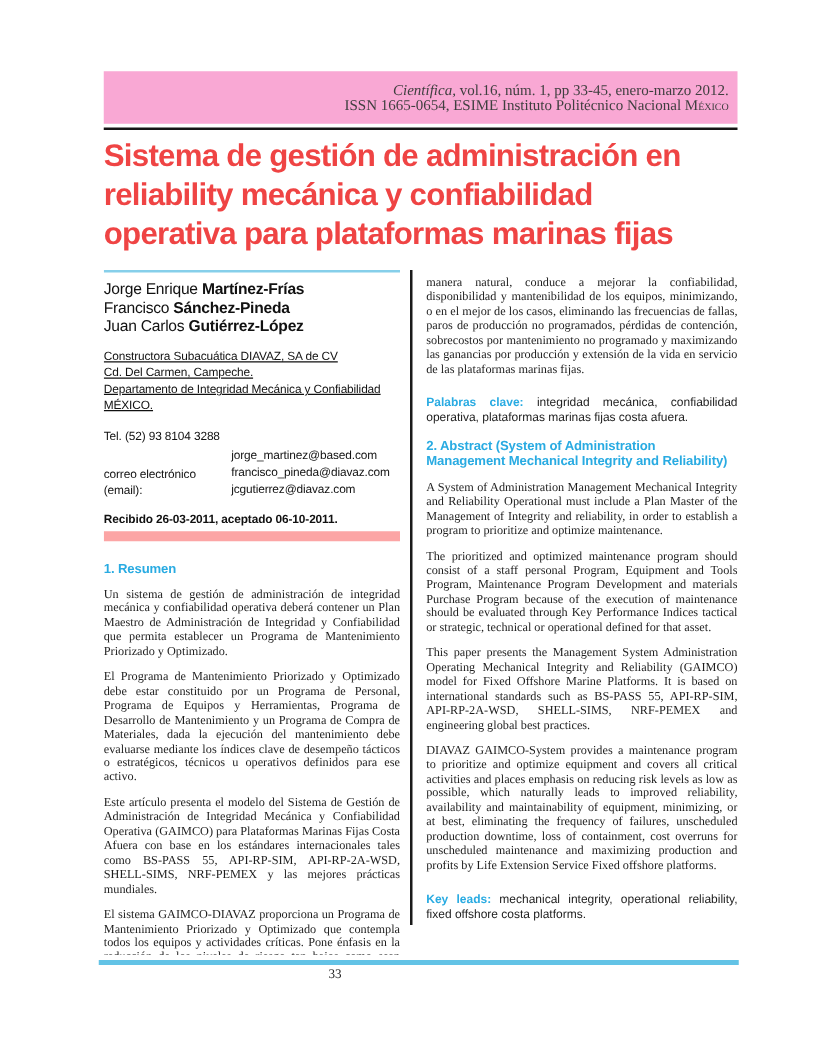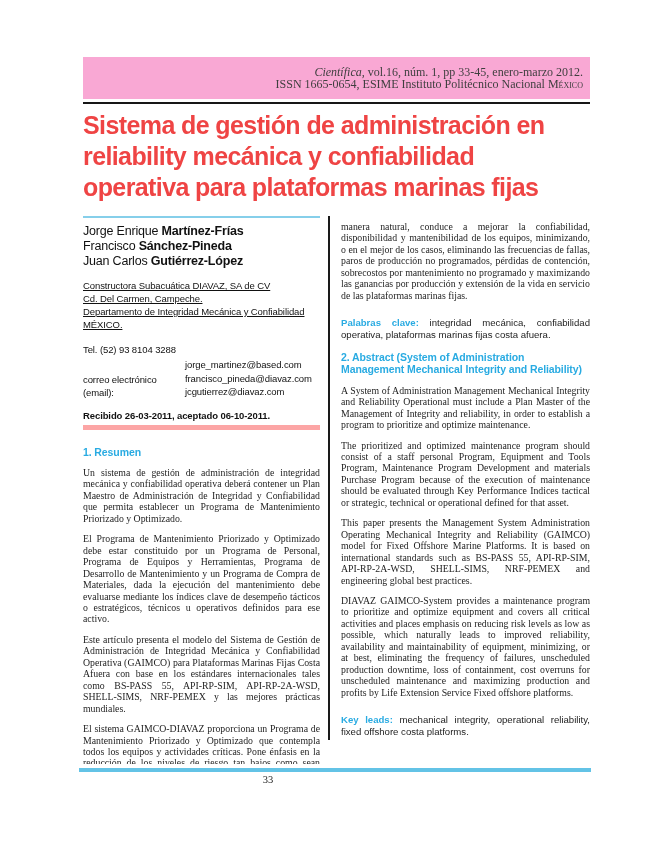--- a/index.html
+++ b/index.html
@@ -74,7 +74,7 @@
     margin-top:11px;
     font-family:"Liberation Sans", sans-serif;
     font-weight:bold;font-size:9.5px;color:#111;
-    padding-bottom:4px;border-bottom:5px solid #fca5a5;
+    padding-bottom:4px;border-bottom:8px solid #fca5a5;
     letter-spacing:-0.1px;
   }
   .section-heading{

